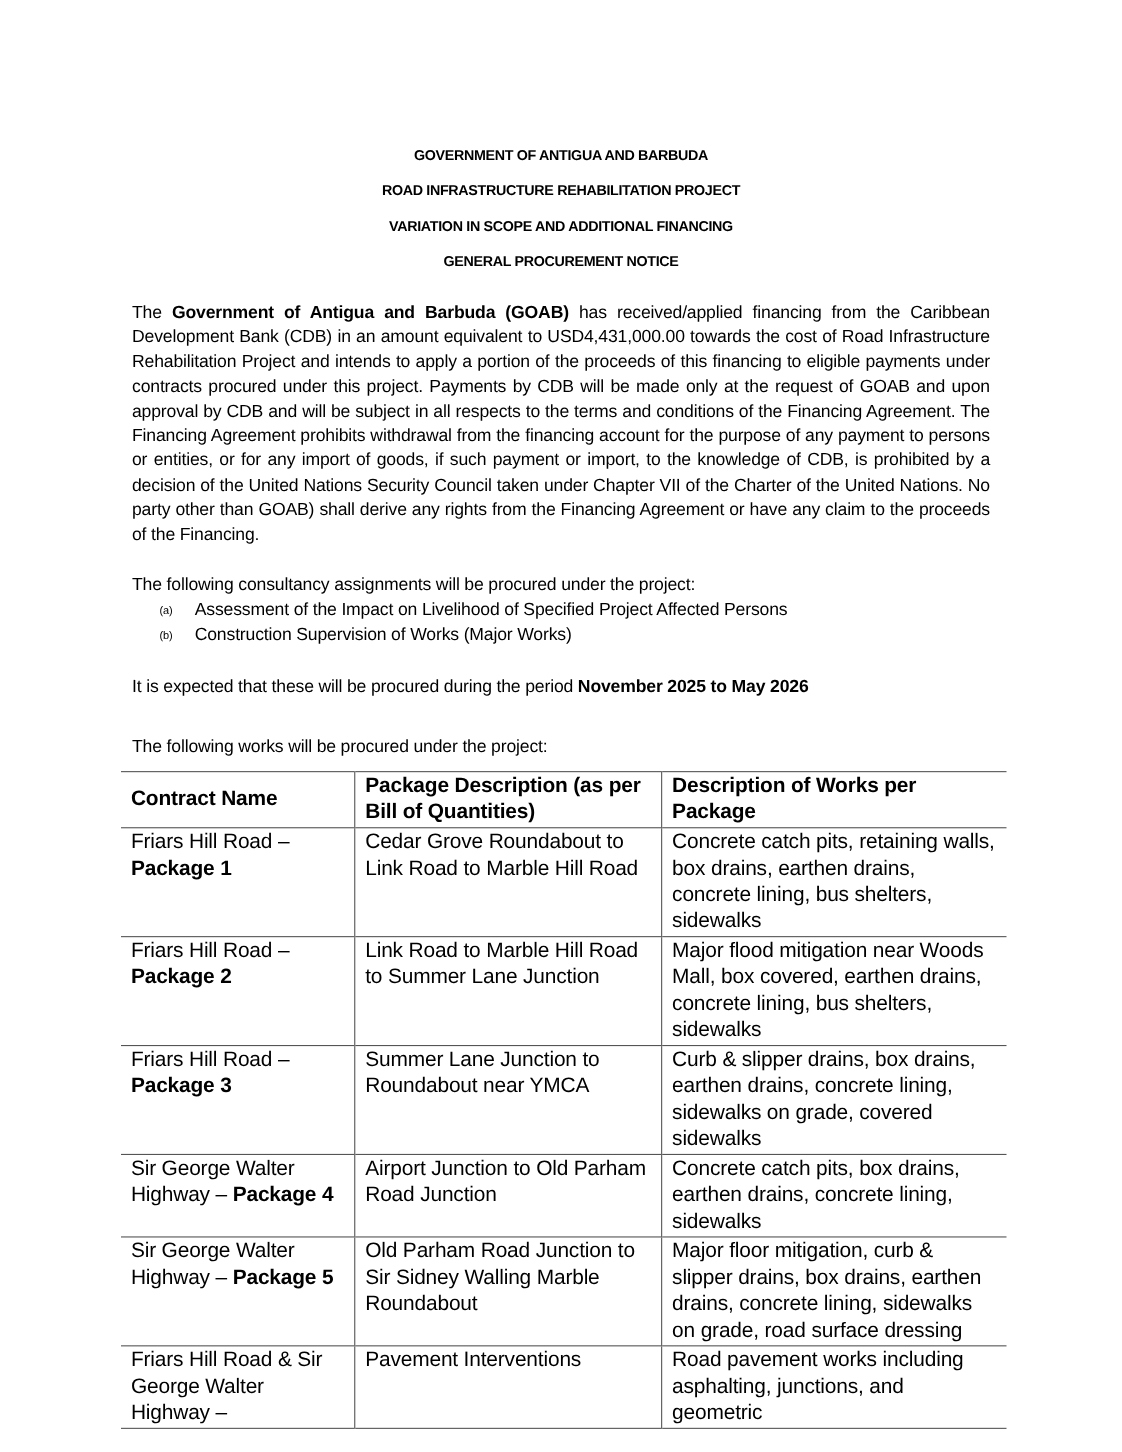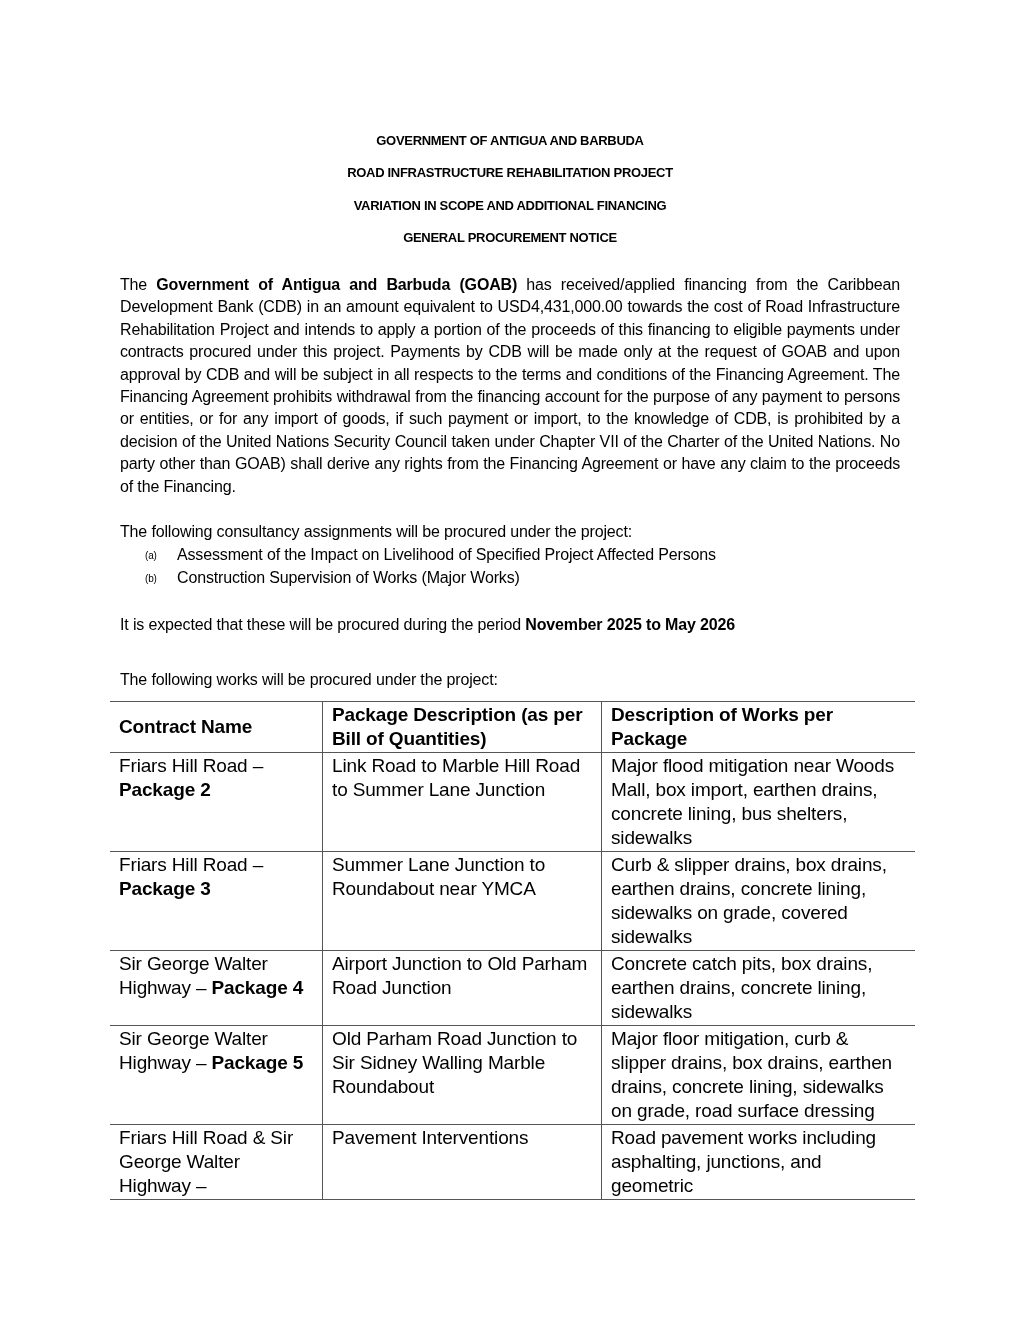--- a/index.html
+++ b/index.html
@@ -48,6 +48,11 @@
   </thead>
   <tbody>
     <tr>
+      <td><span>Friars Hill Road – </span><b>Package 1</b></td>
+      <td>Cedar Grove Roundabout to Link Road to Marble Hill Road</td>
+      <td>Concrete catch pits, retaining walls, box drains, earthen drains, concrete lining, bus shelters, sidewalks</td>
+    </tr>
+    <tr>
       <td><span>Friars Hill Road – </span><b>Package 2</b></td>
       <td>Link Road to Marble Hill Road to Summer Lane Junction</td>
       <td>Major flood mitigation near Woods Mall, box import, earthen drains, concrete lining, bus shelters, sidewalks</td>

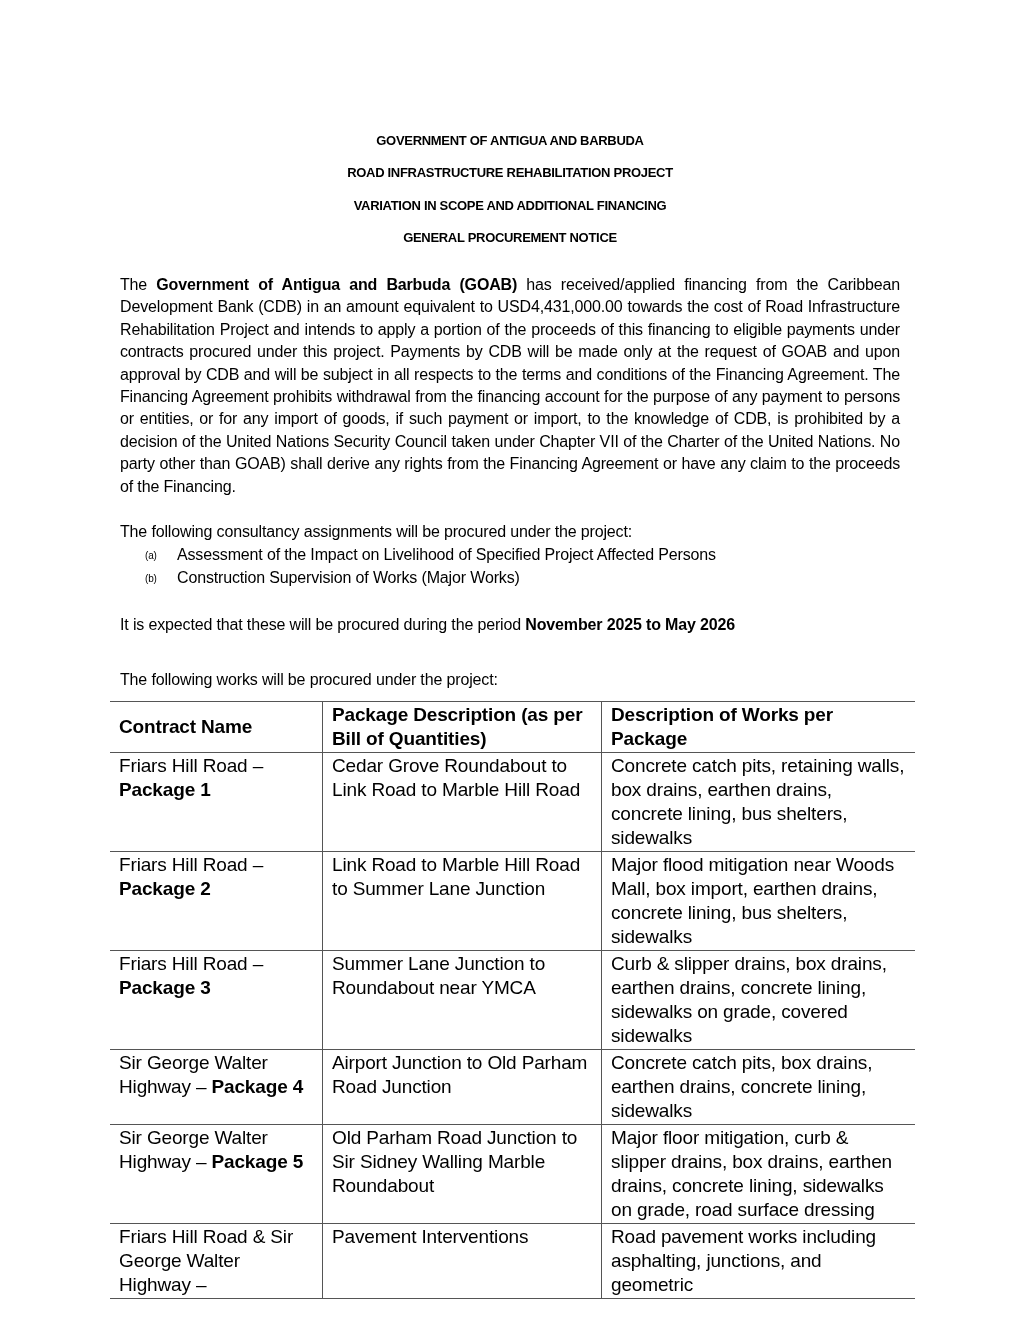--- a/index.html
+++ b/index.html
@@ -55,7 +55,7 @@
     <tr>
       <td><span>Friars Hill Road – </span><b>Package 2</b></td>
       <td>Link Road to Marble Hill Road to Summer Lane Junction</td>
-      <td>Major flood mitigation near Woods Mall, box import, earthen drains, concrete lining, bus shelters, sidewalks</td>
+      <td>Major flood mitigation near Woods Mall, box covered, earthen drains, concrete lining, bus shelters, sidewalks</td>
     </tr>
     <tr>
       <td><span>Friars Hill Road – </span><b>Package 3</b></td>

